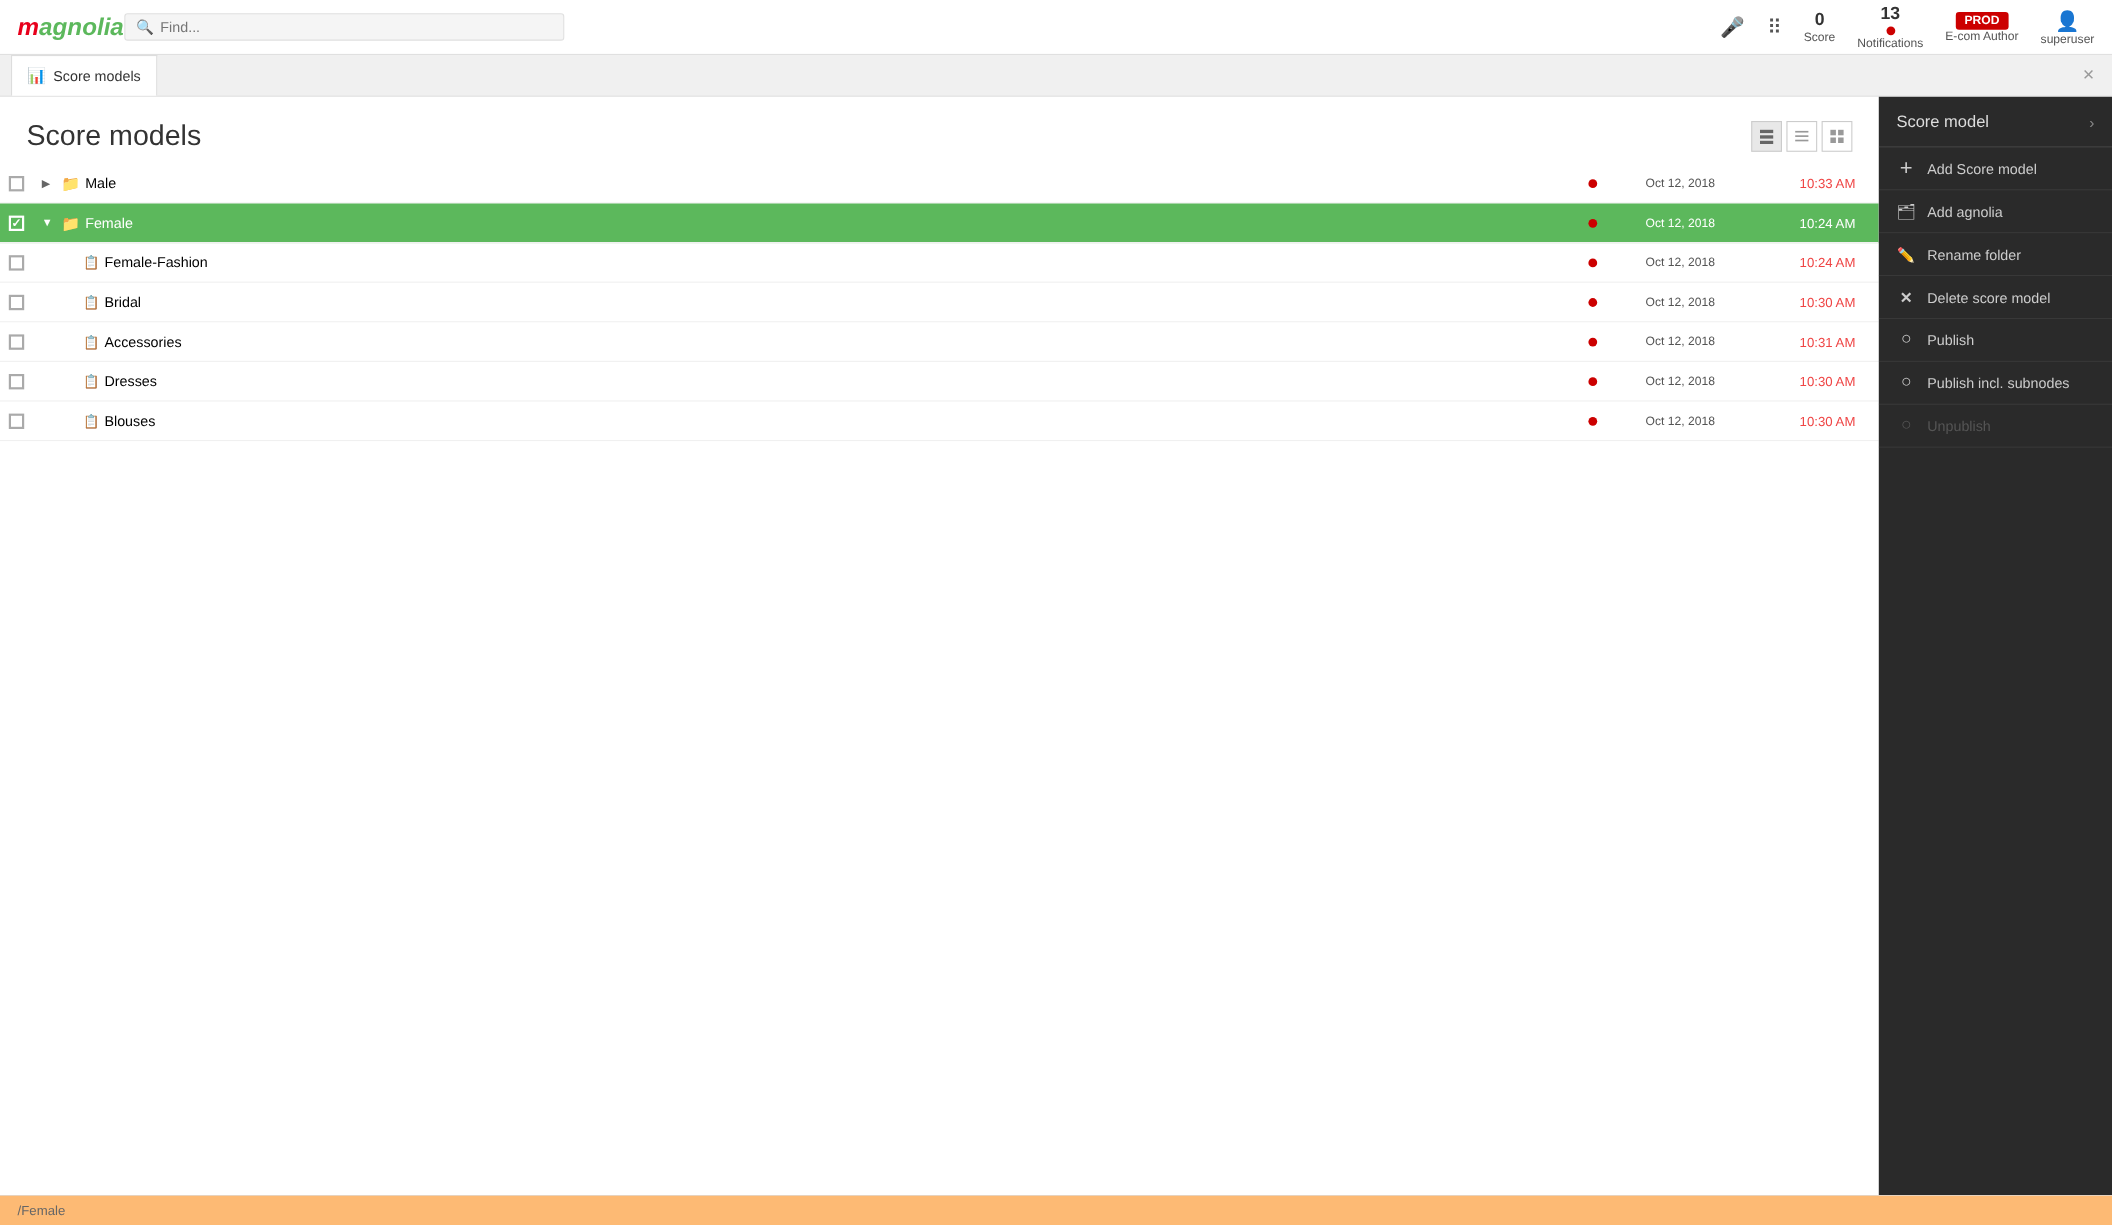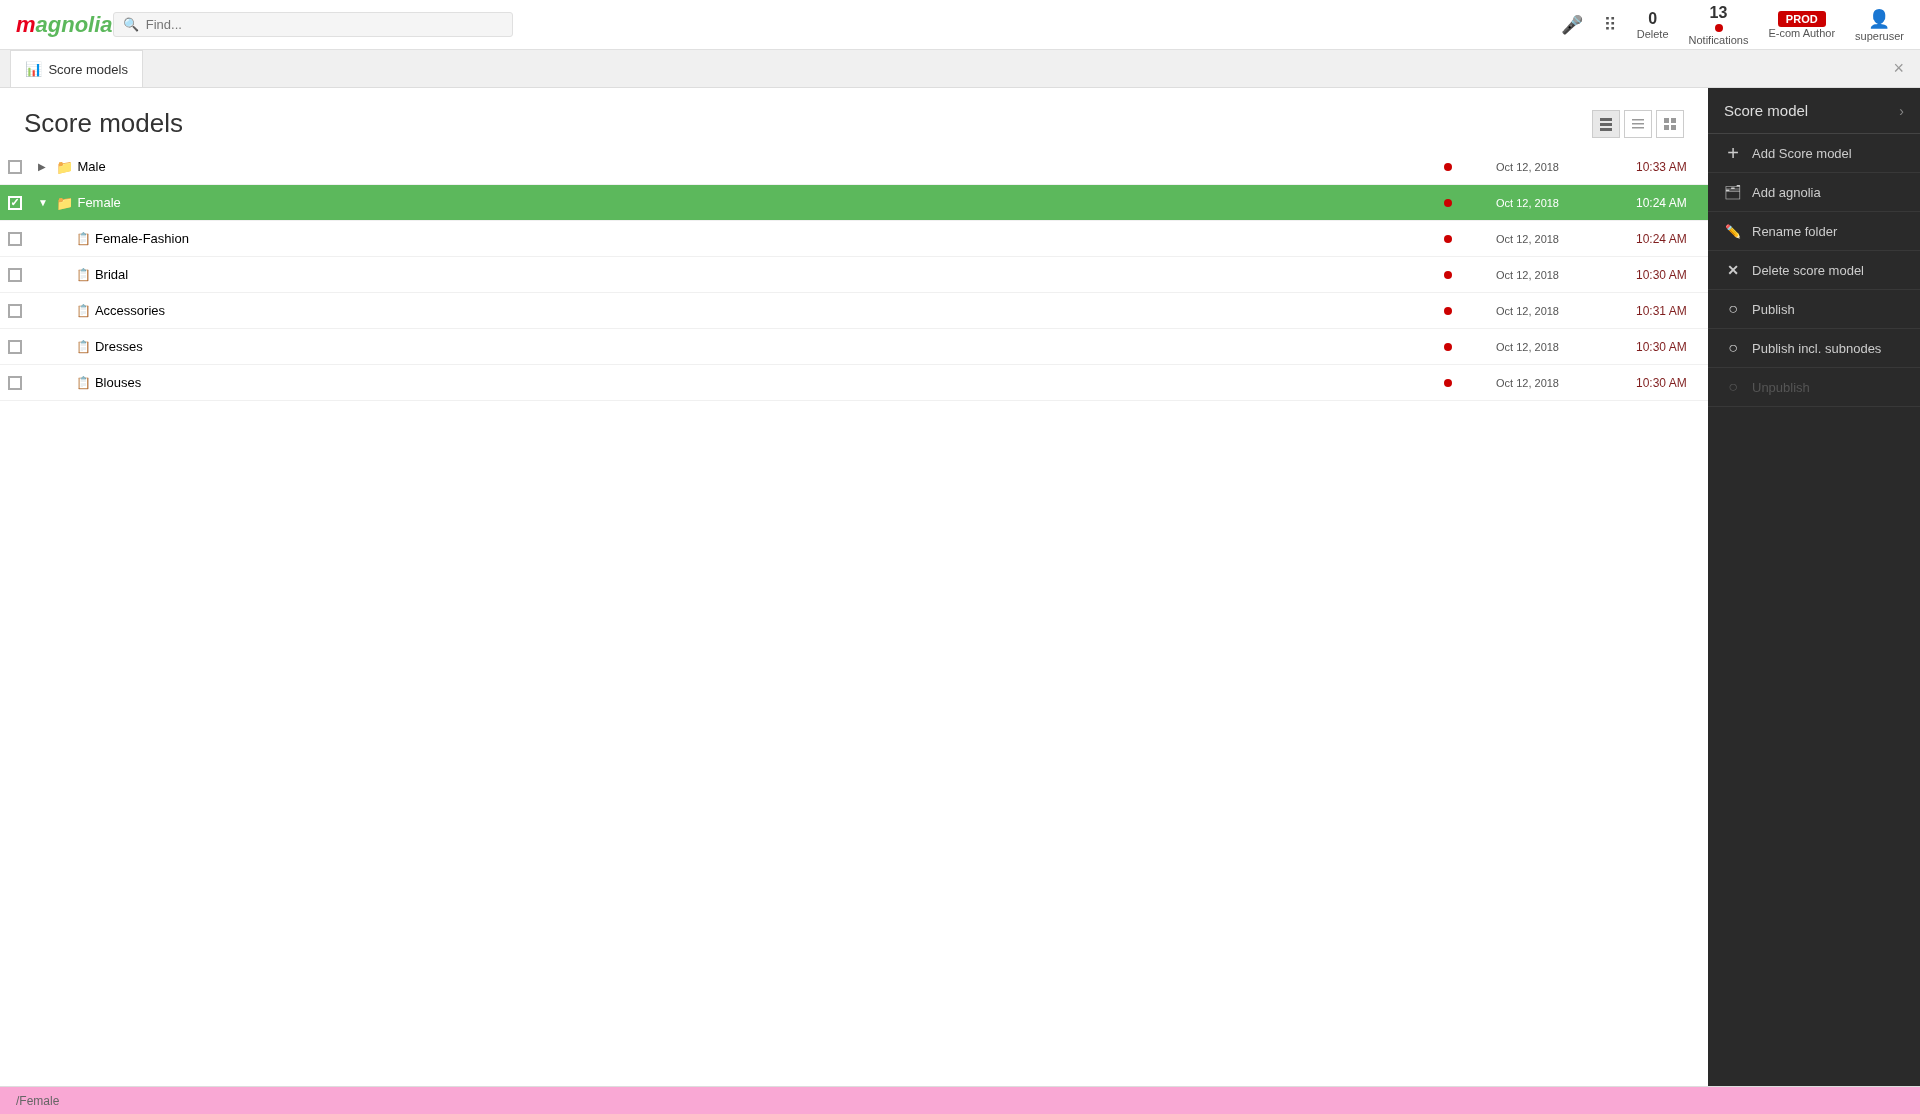--- a/index.html
+++ b/index.html
@@ -138,7 +138,7 @@
     <span class="nav-icon">⠿</span>
     <div class="nav-item">
       <span class="count">0</span>
-      <span>Delete</span>
+      <span>Score</span>
     </div>
     <div class="nav-item notifications-badge">
       <span class="count">13</span>

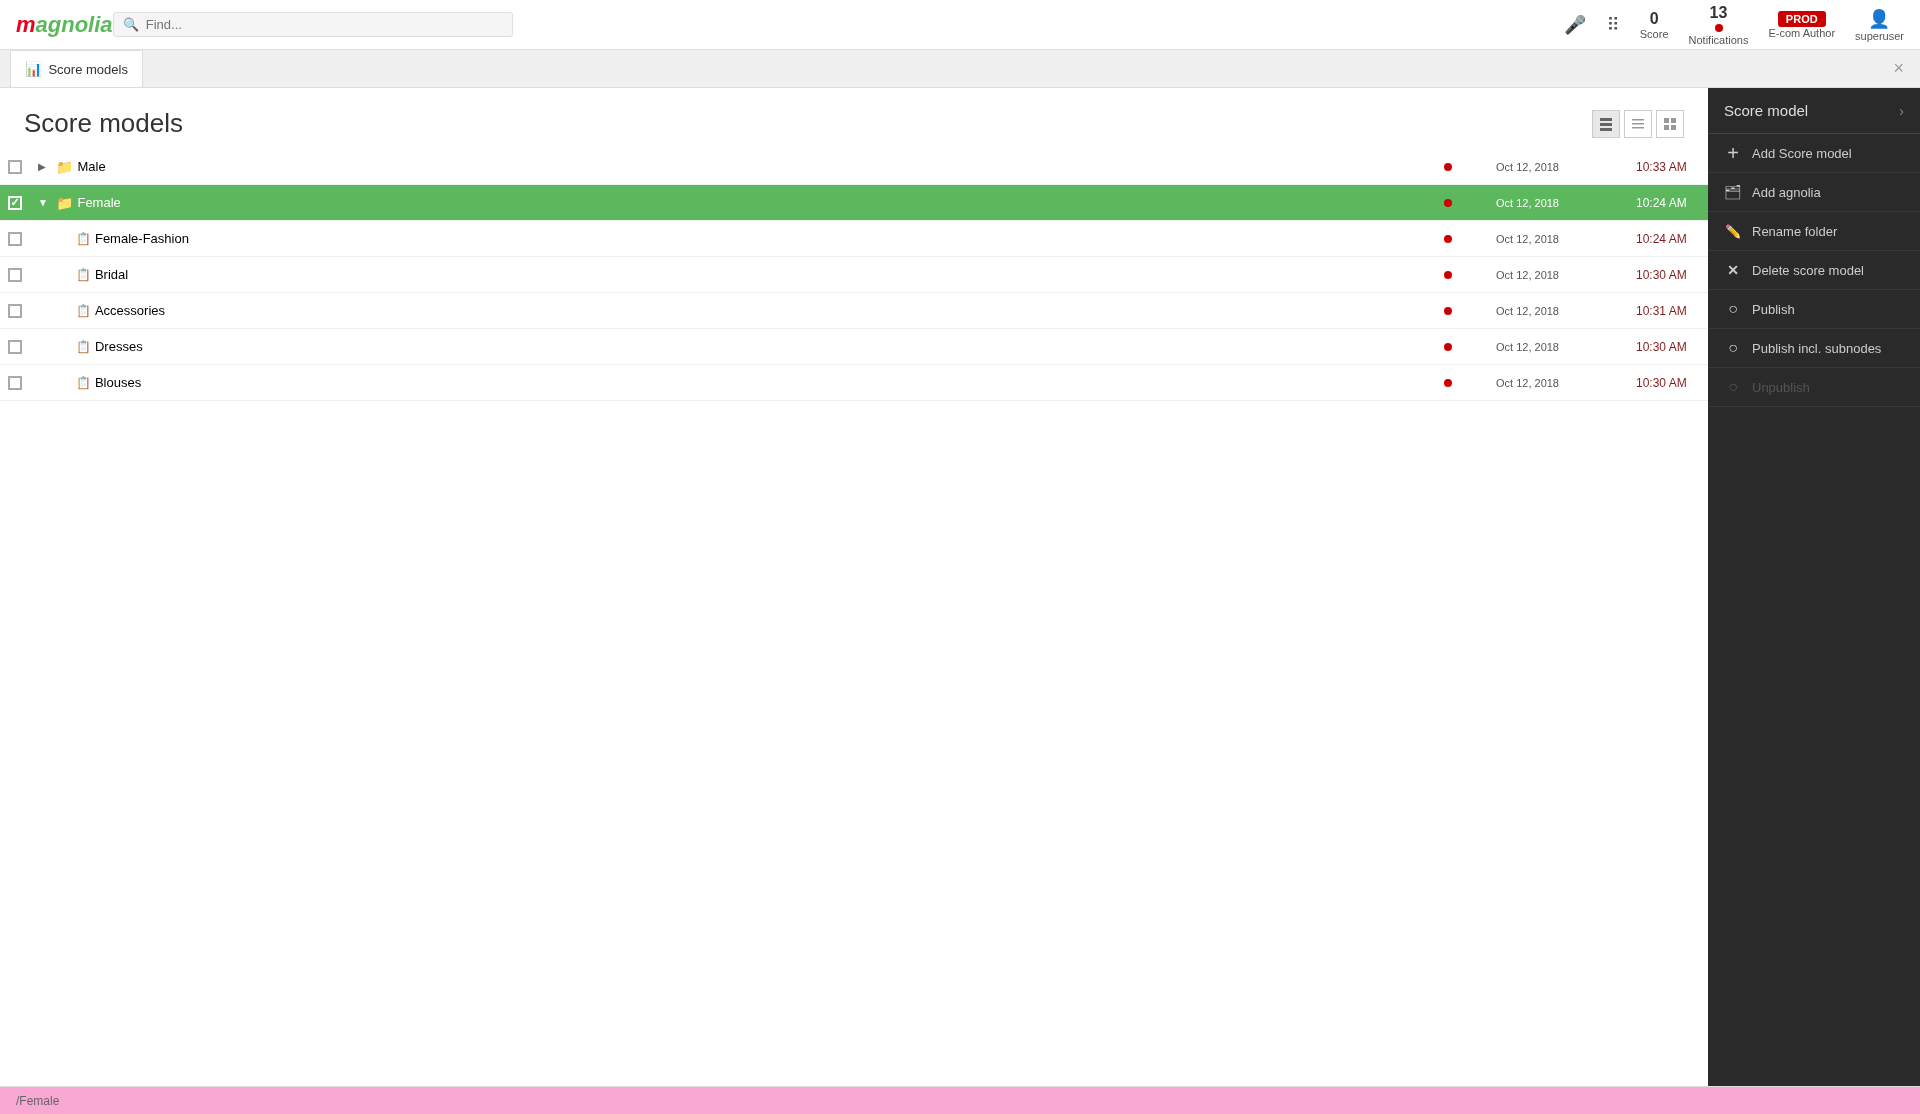--- a/index.html
+++ b/index.html
@@ -86,7 +86,7 @@
     .status-dot { width: 8px; height: 8px; border-radius: 50%; background: #cc0000; }
 
     .row-date { padding: 0 8px; font-size: 11px; color: #555; }
-    .row-time { padding: 0 8px; font-size: 12px; color: #7f1d1d; }
+    .row-time { padding: 0 8px; font-size: 12px; color: #ef4444; }
     .selected .row-date, .selected .row-time, .selected .row-name { color: #fff; }
 
     

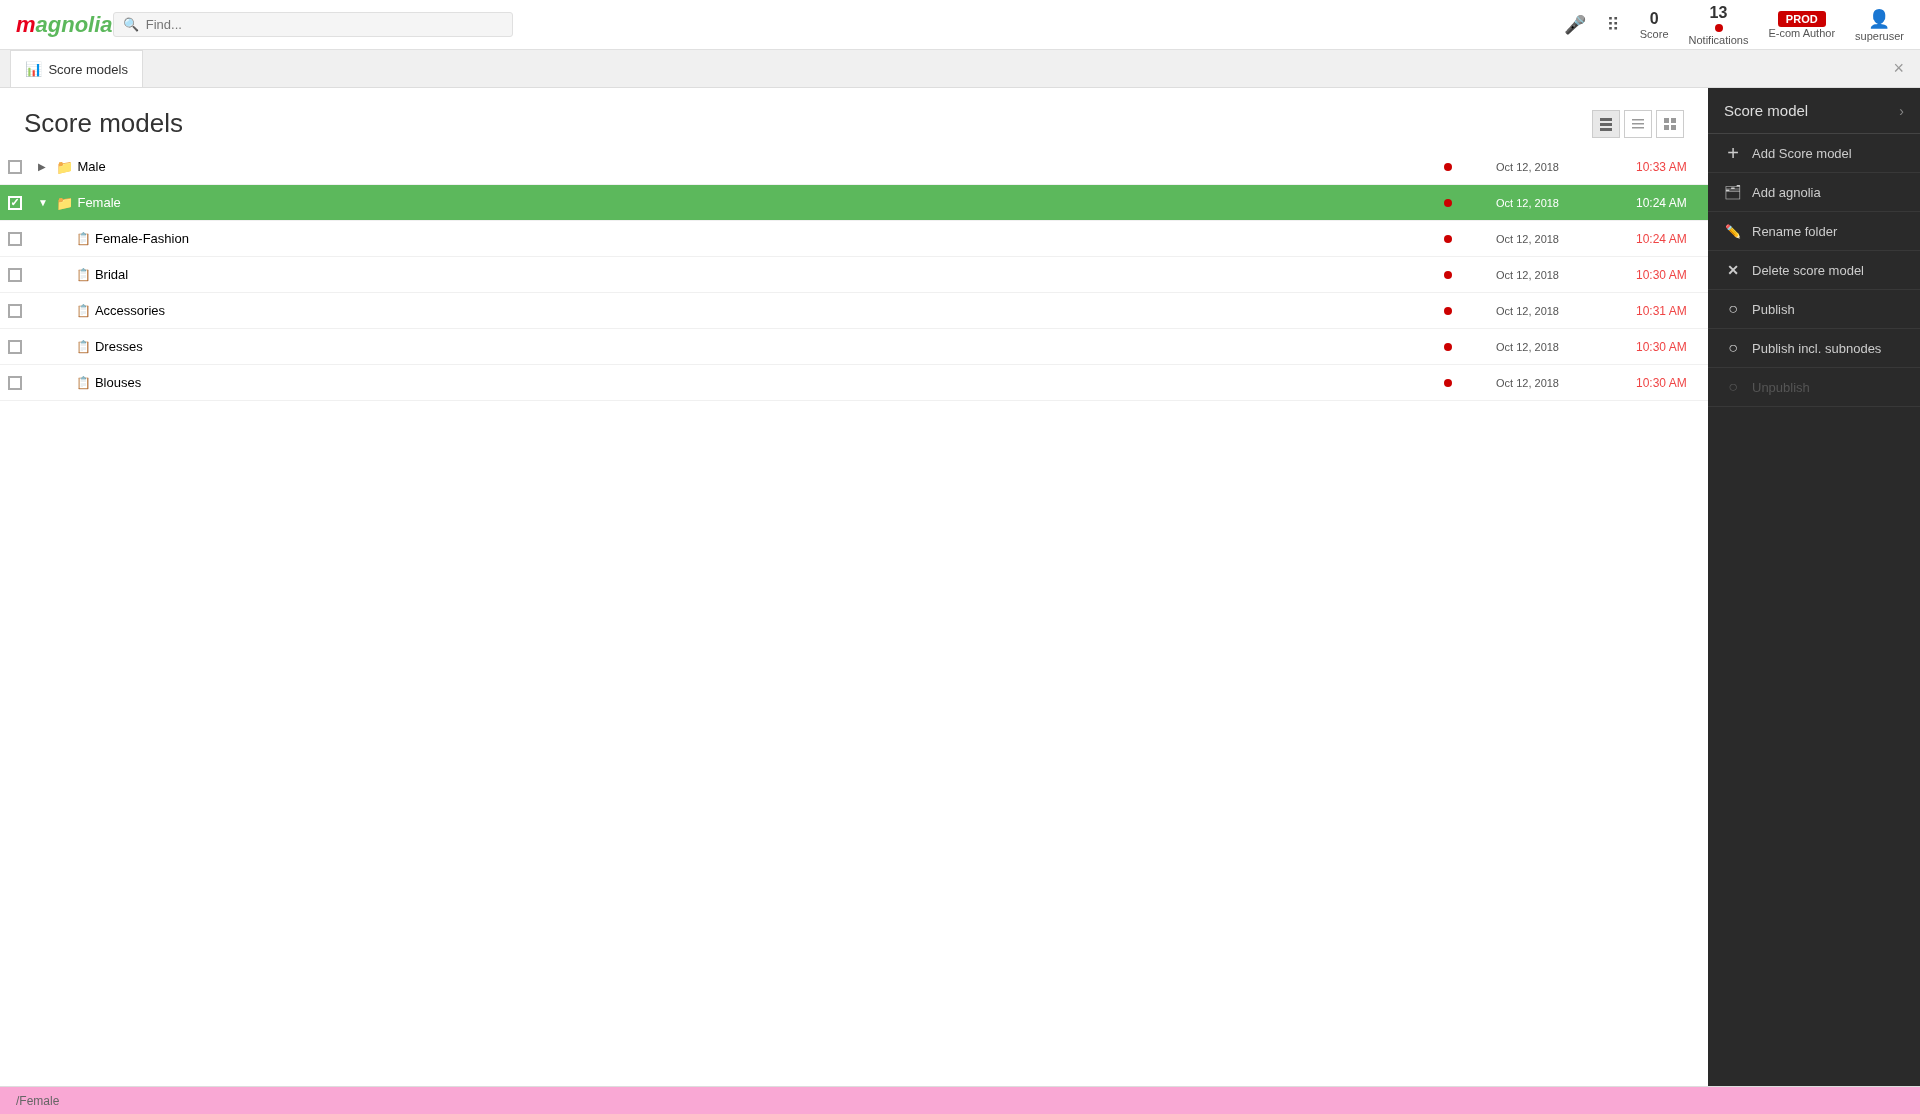--- a/index.html
+++ b/index.html
@@ -112,7 +112,7 @@
     
     .statusbar {
       position: fixed; bottom: 0; left: 0; right: 0;
-      background: #f9a8d4; border-top: 1px solid #ddd;
+      background: #fdba74; border-top: 1px solid #ddd;
       height: 28px; display: flex; align-items: center; padding: 0 16px;
       font-size: 12px; color: #666;
     }

